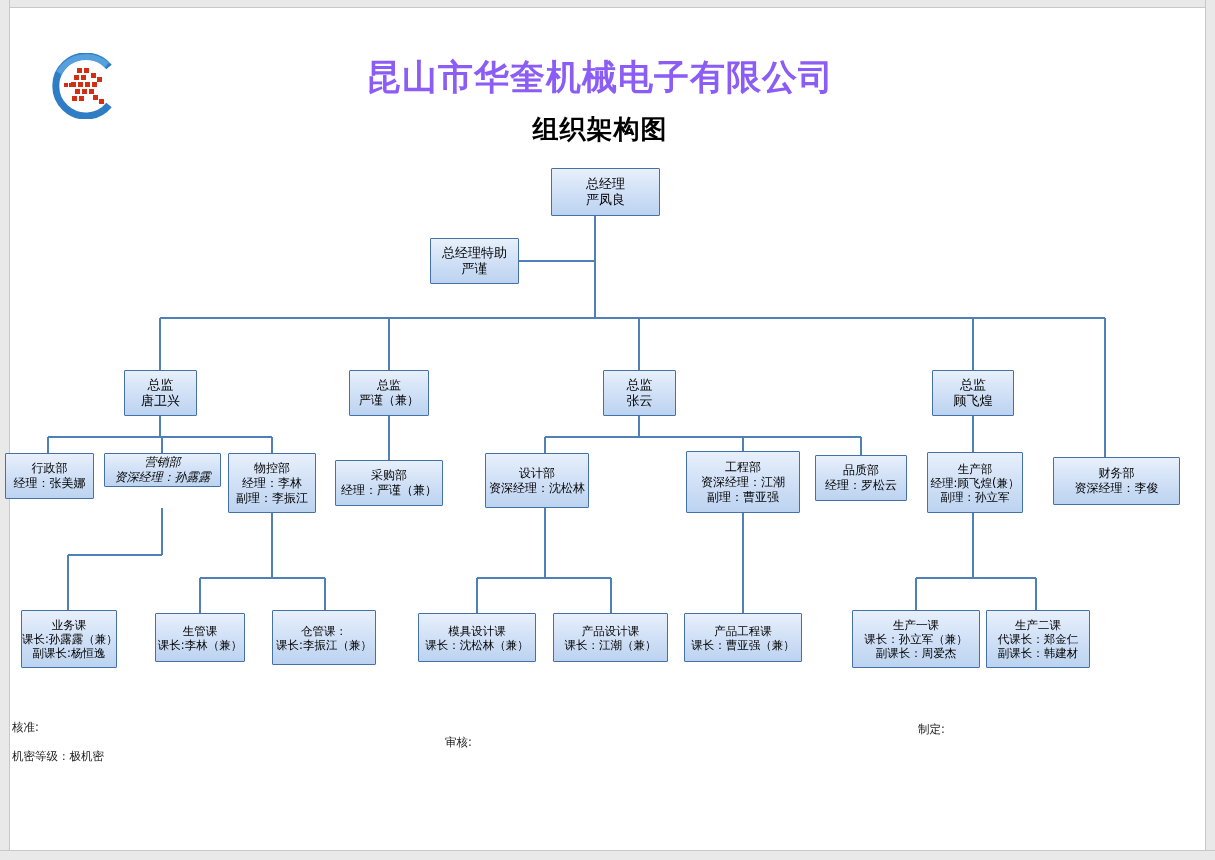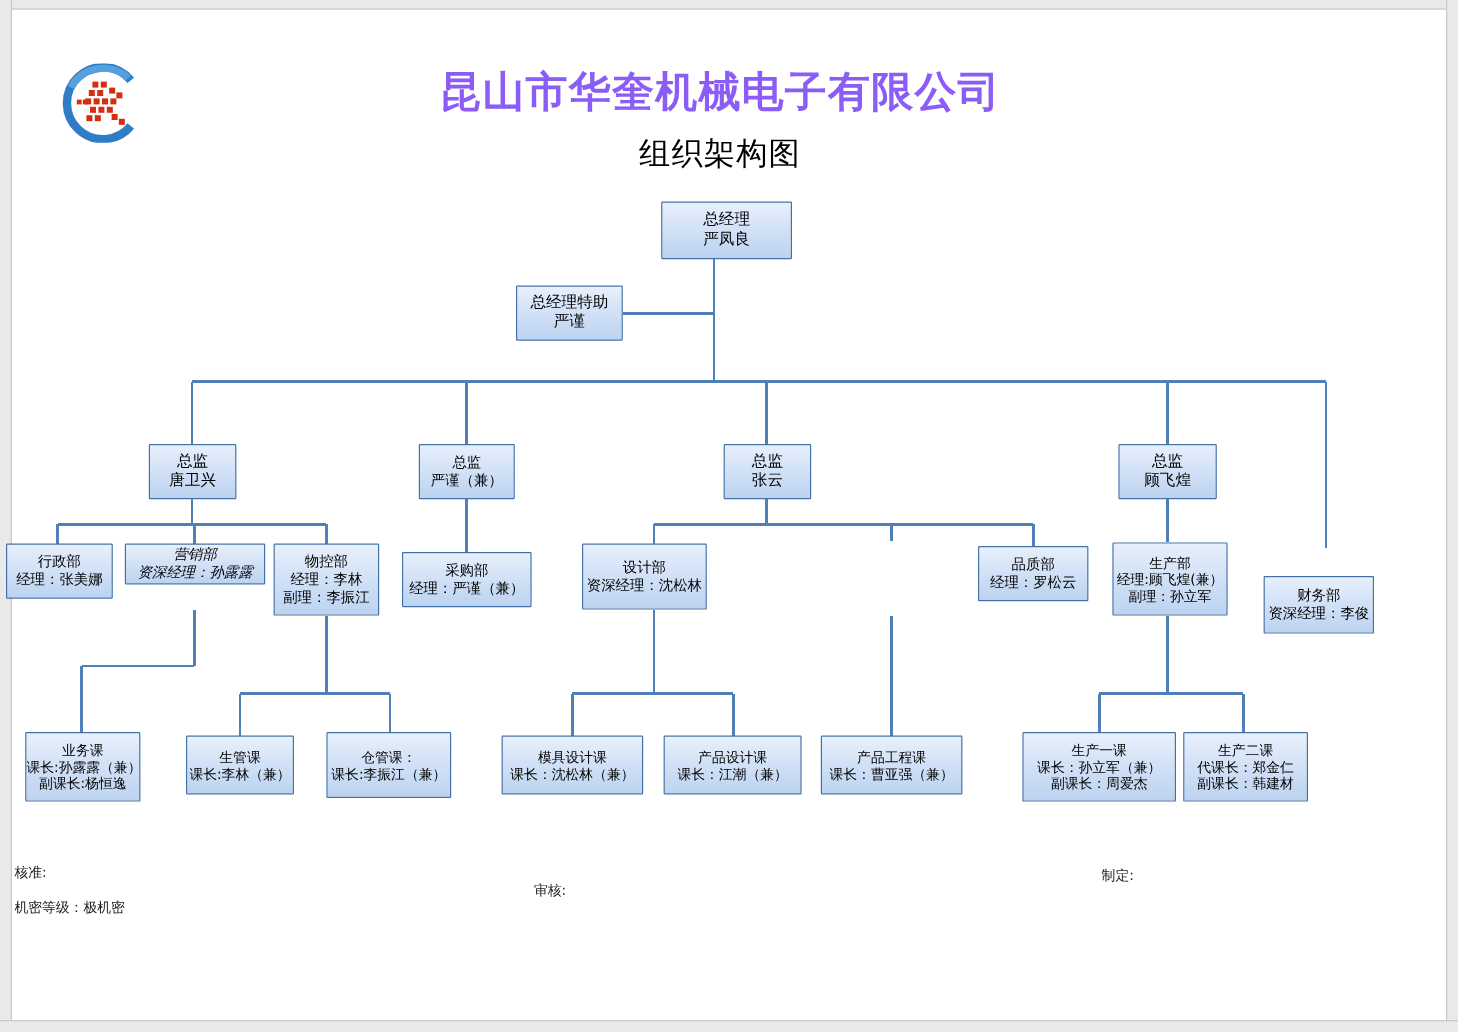--- a/index.html
+++ b/index.html
@@ -74,7 +74,7 @@
     width: 700px;
     text-align: center;
     font-family: "DejaVu Serif", "Liberation Serif", serif;
-    font-weight: normal;
+    font-weight: bold;
     font-size: 26px;
     line-height: 32px;
     color: #000000;

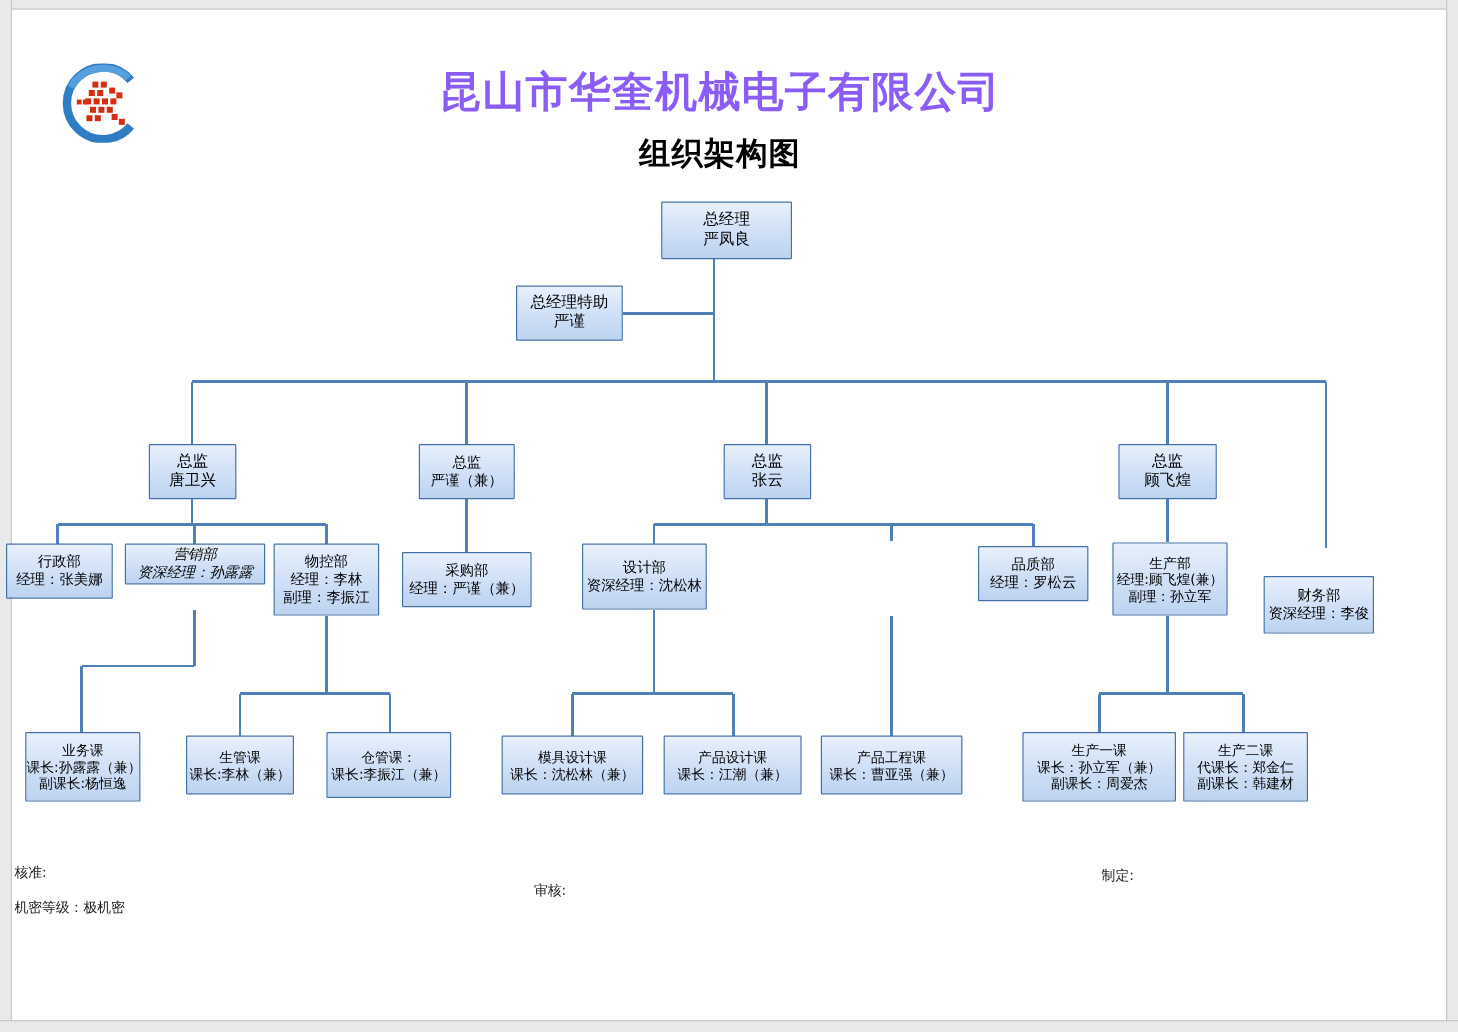--- a/index.html
+++ b/index.html
@@ -276,6 +276,11 @@
     <span class="ln">资深经理：沈松林</span>
   </div>
 
+  <div class="node small" style="left:686px; top:451px; width:114px; height:62px;">
+    <span class="ln">工程部</span>
+    <span class="ln">资深经理：江潮</span>
+    <span class="ln">副理：曹亚强</span>
+  </div>
 
   <div class="node small" style="left:815px; top:455px; width:92px; height:46px;">
     <span class="ln">品质部</span>

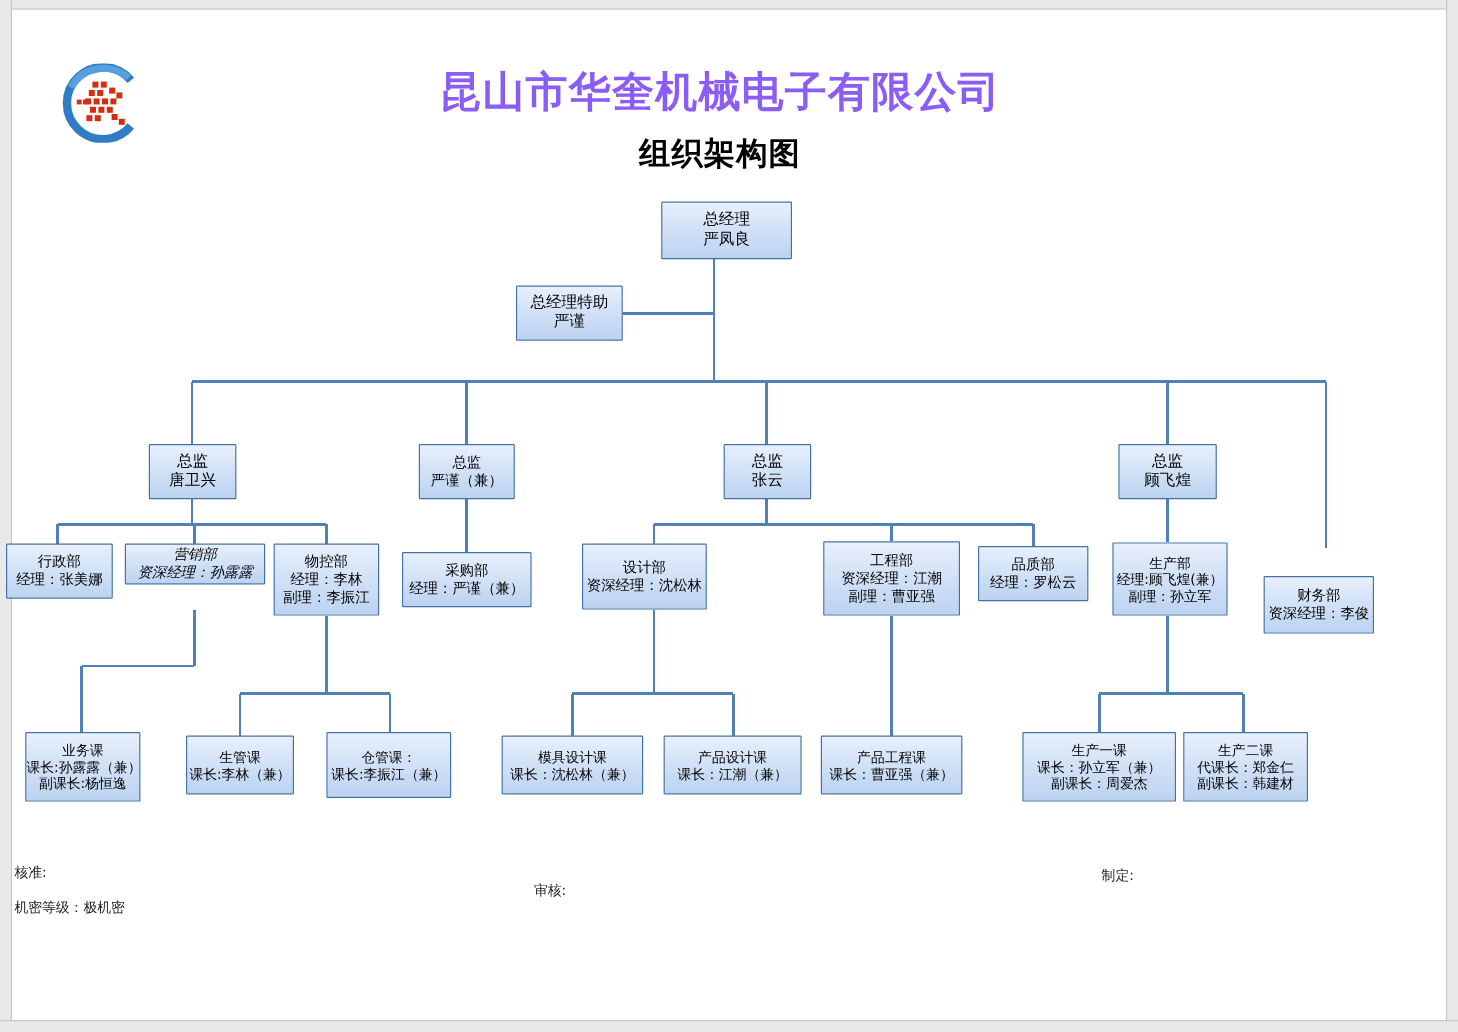--- a/index.html
+++ b/index.html
@@ -293,7 +293,7 @@
     <span class="ln">副理：孙立军</span>
   </div>
 
-  <div class="node small" style="left:1053px; top:480px; width:92px; height:48px;align-items:center;">
+  <div class="node small" style="left:1053px; top:457px; width:127px; height:48px;align-items:center;">
     <span class="ln">财务部</span>
     <span class="ln">资深经理：李俊</span>
   </div>

